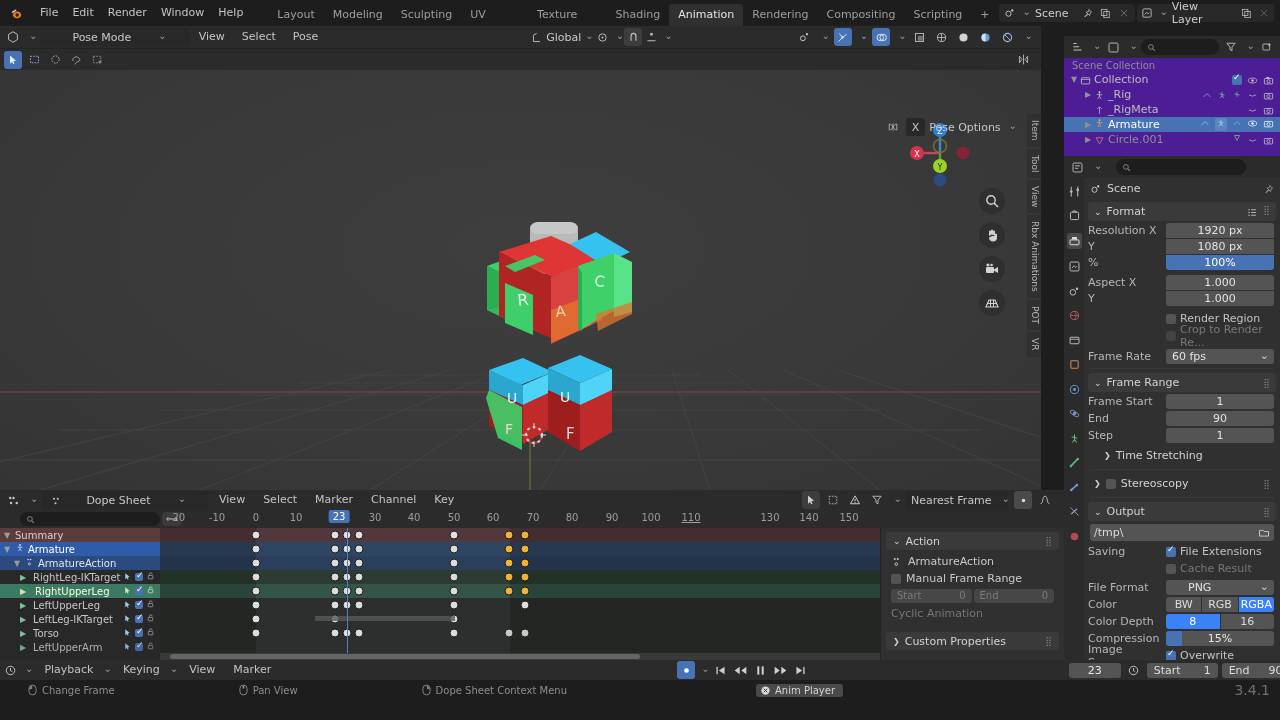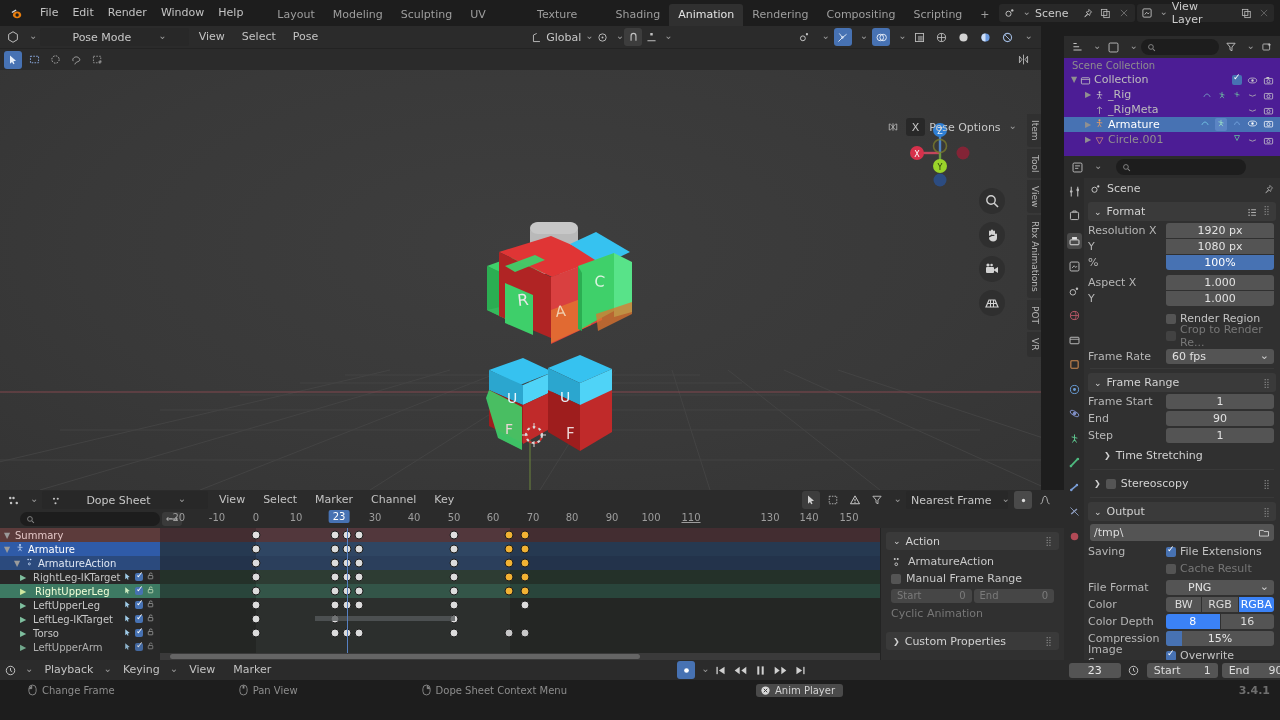--- a/index.html
+++ b/index.html
@@ -143,7 +143,7 @@
   .kbhint { display:flex; align-items:center; gap:5px; }
   #anim-player { background:#4a4a4a; border-radius:3px; padding:1px 8px 1px 4px; color:#d4d4d4;
                  display:flex; align-items:center; gap:4px; font-size:10px;}
-  #version { margin-left:auto; color:#6f6f6f; font-size:11px; padding-right:4px;font-weight:bold;}
+  #version { margin-left:auto; color:#6f6f6f; font-size:14px; padding-right:4px;}
 </style>
 </head>
 <body>

